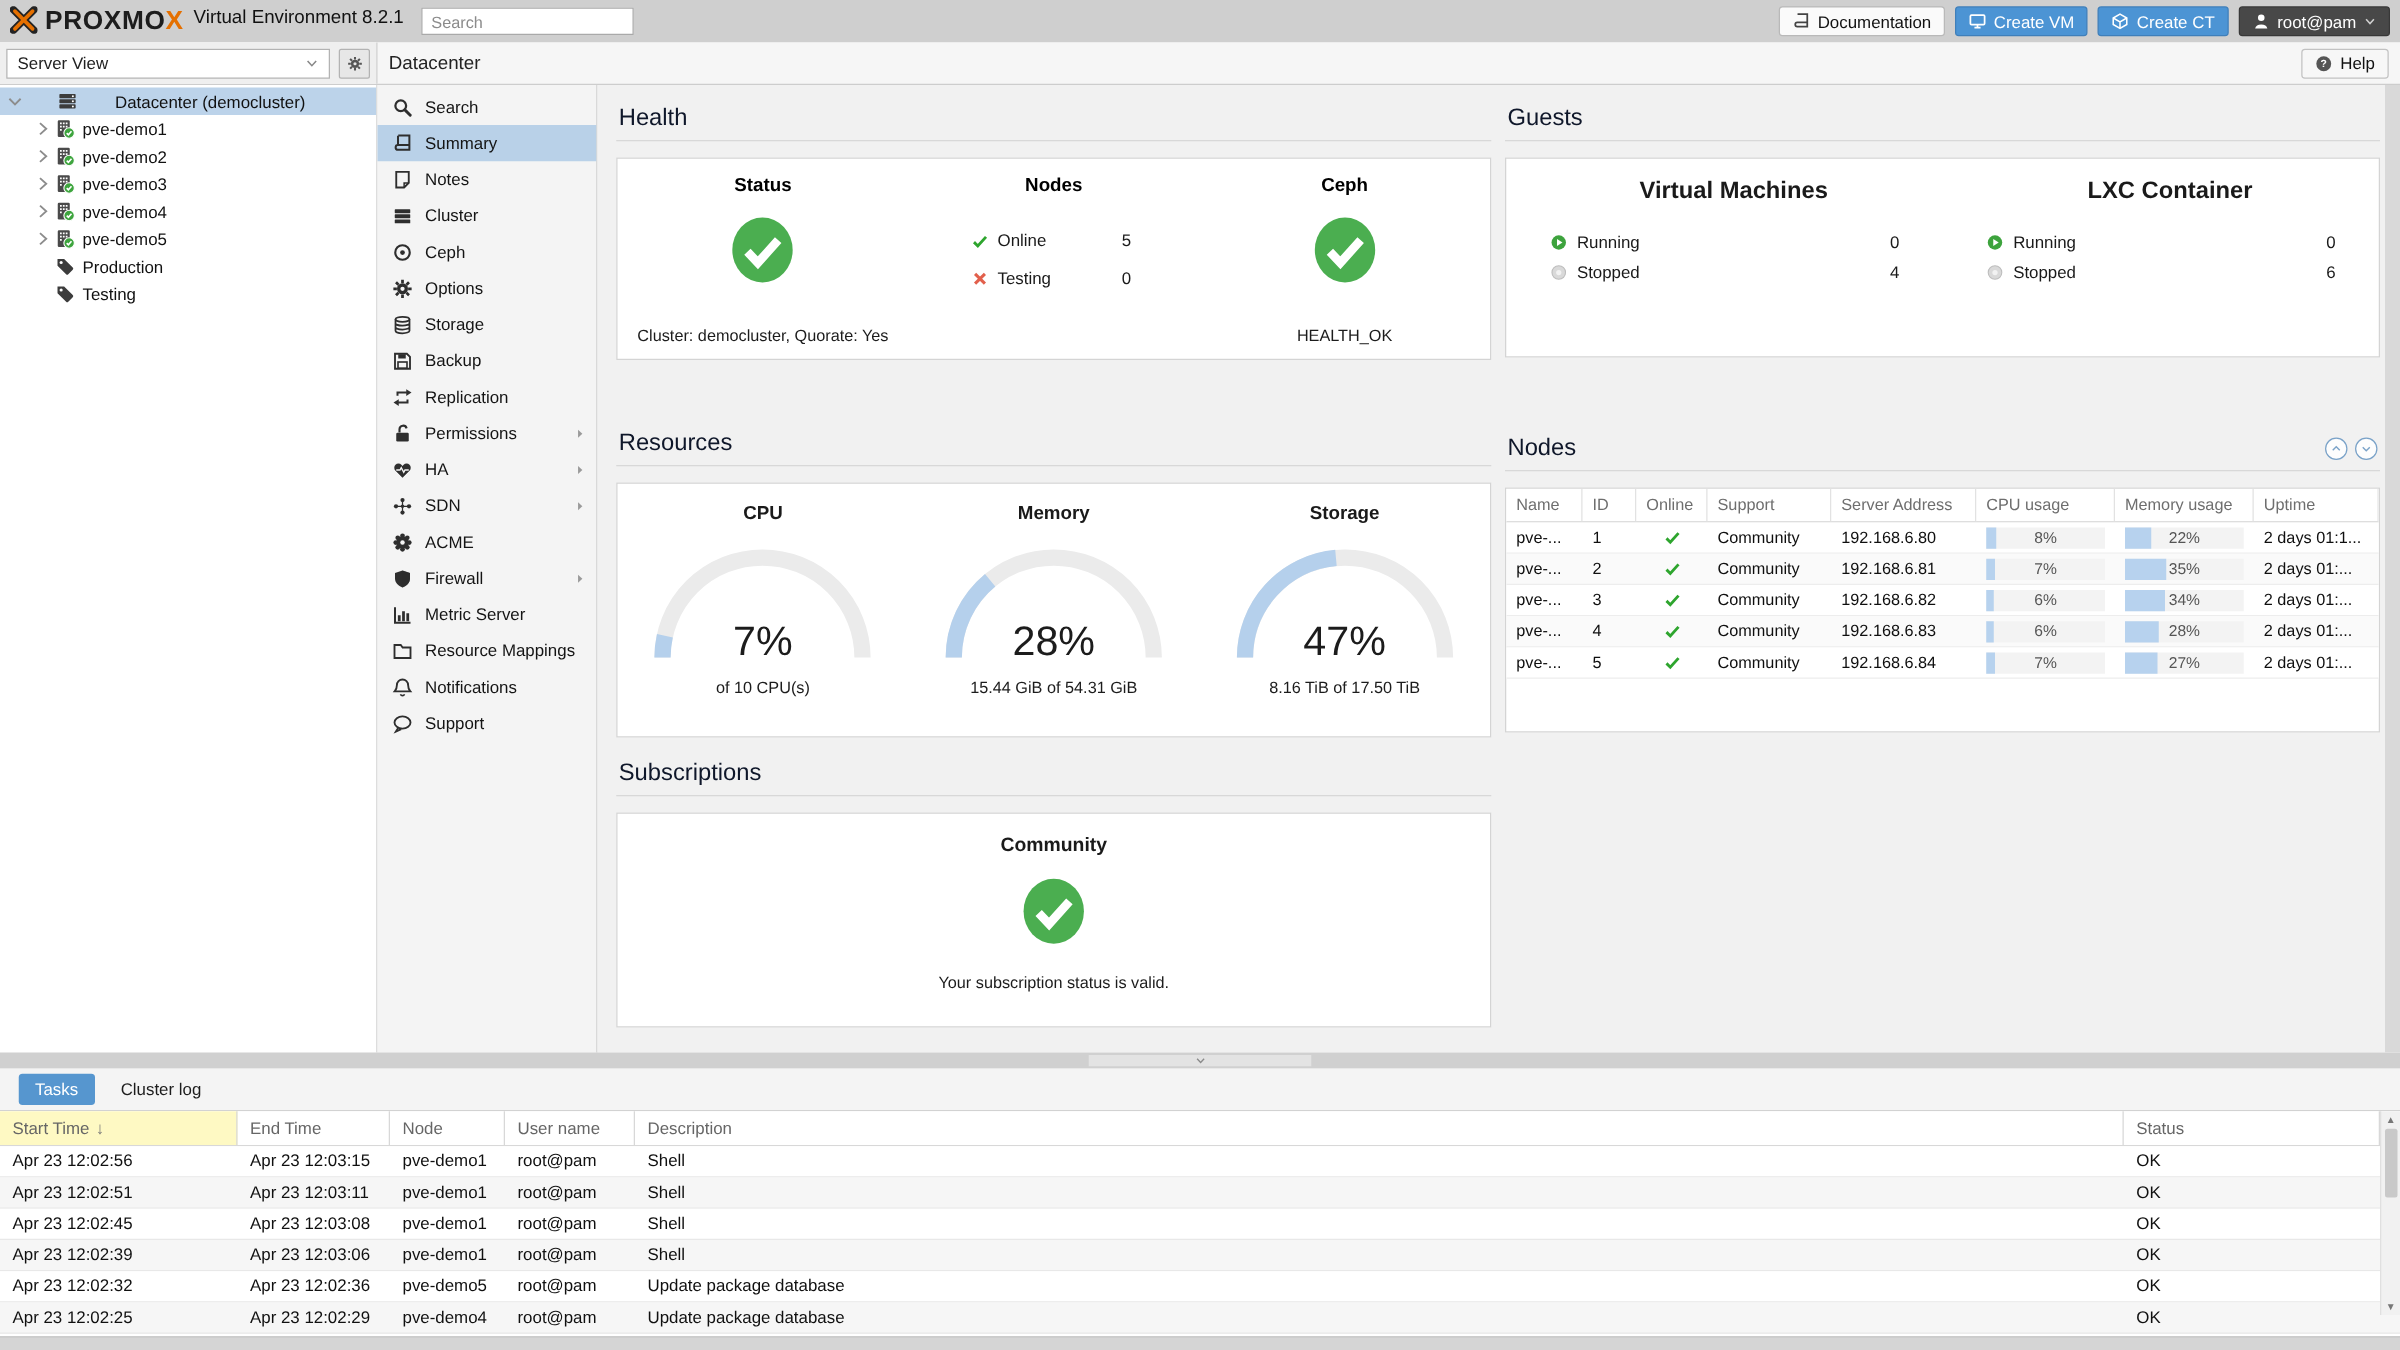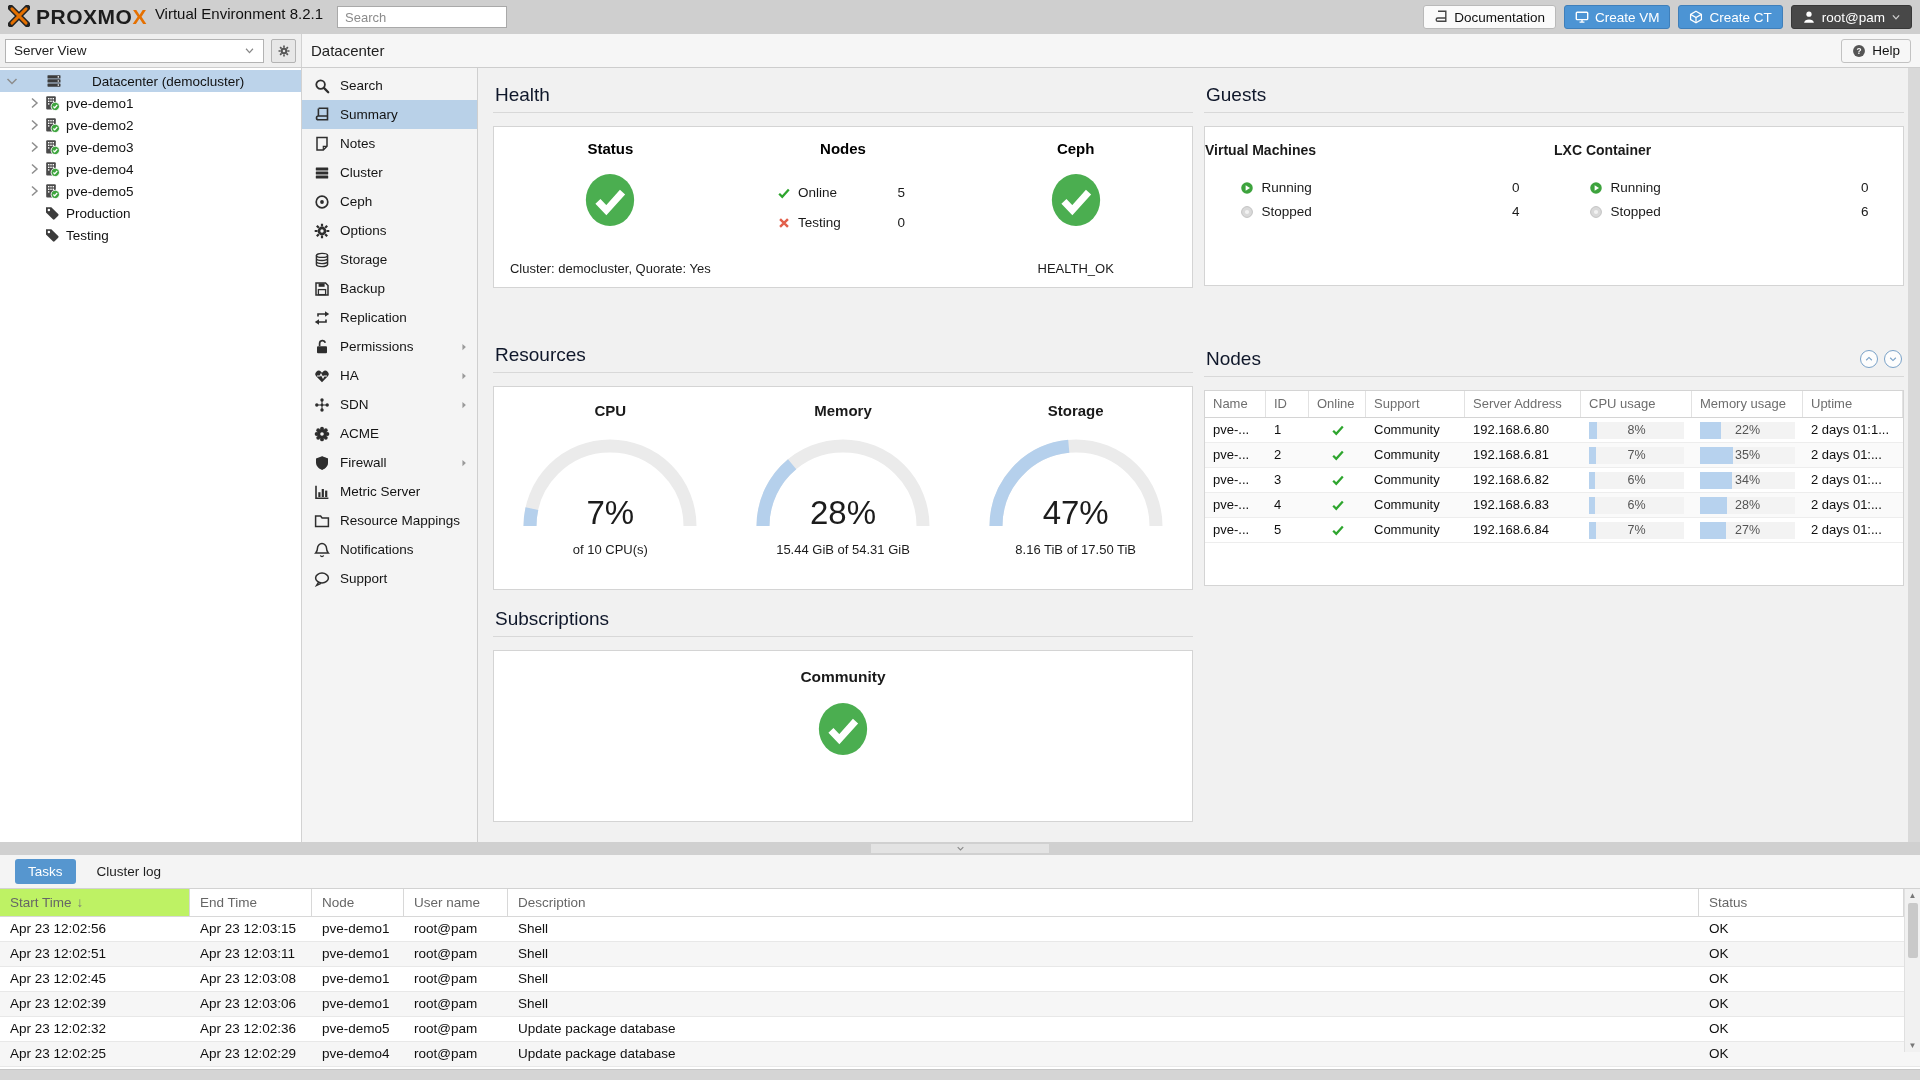--- a/index.html
+++ b/index.html
@@ -78,7 +78,7 @@
   .h-row .val { margin-left:auto; padding-right:4px; }
   .g-box { height:160px; display:flex; }
   .g-grp { flex:1; padding-top:15px; }
-  .g-grp-head { font-size:14px; font-weight:bold; }
+  .g-grp-head { text-align:center; font-size:19px; font-weight:bold;padding-left:15px; }
   .g-rows { width:280px; margin:22px auto 0; }
   .g-row { display:flex; align-items:center; gap:8px; font-size:13.5px; margin-bottom:9px; }
   .g-row .val { margin-left:auto; }

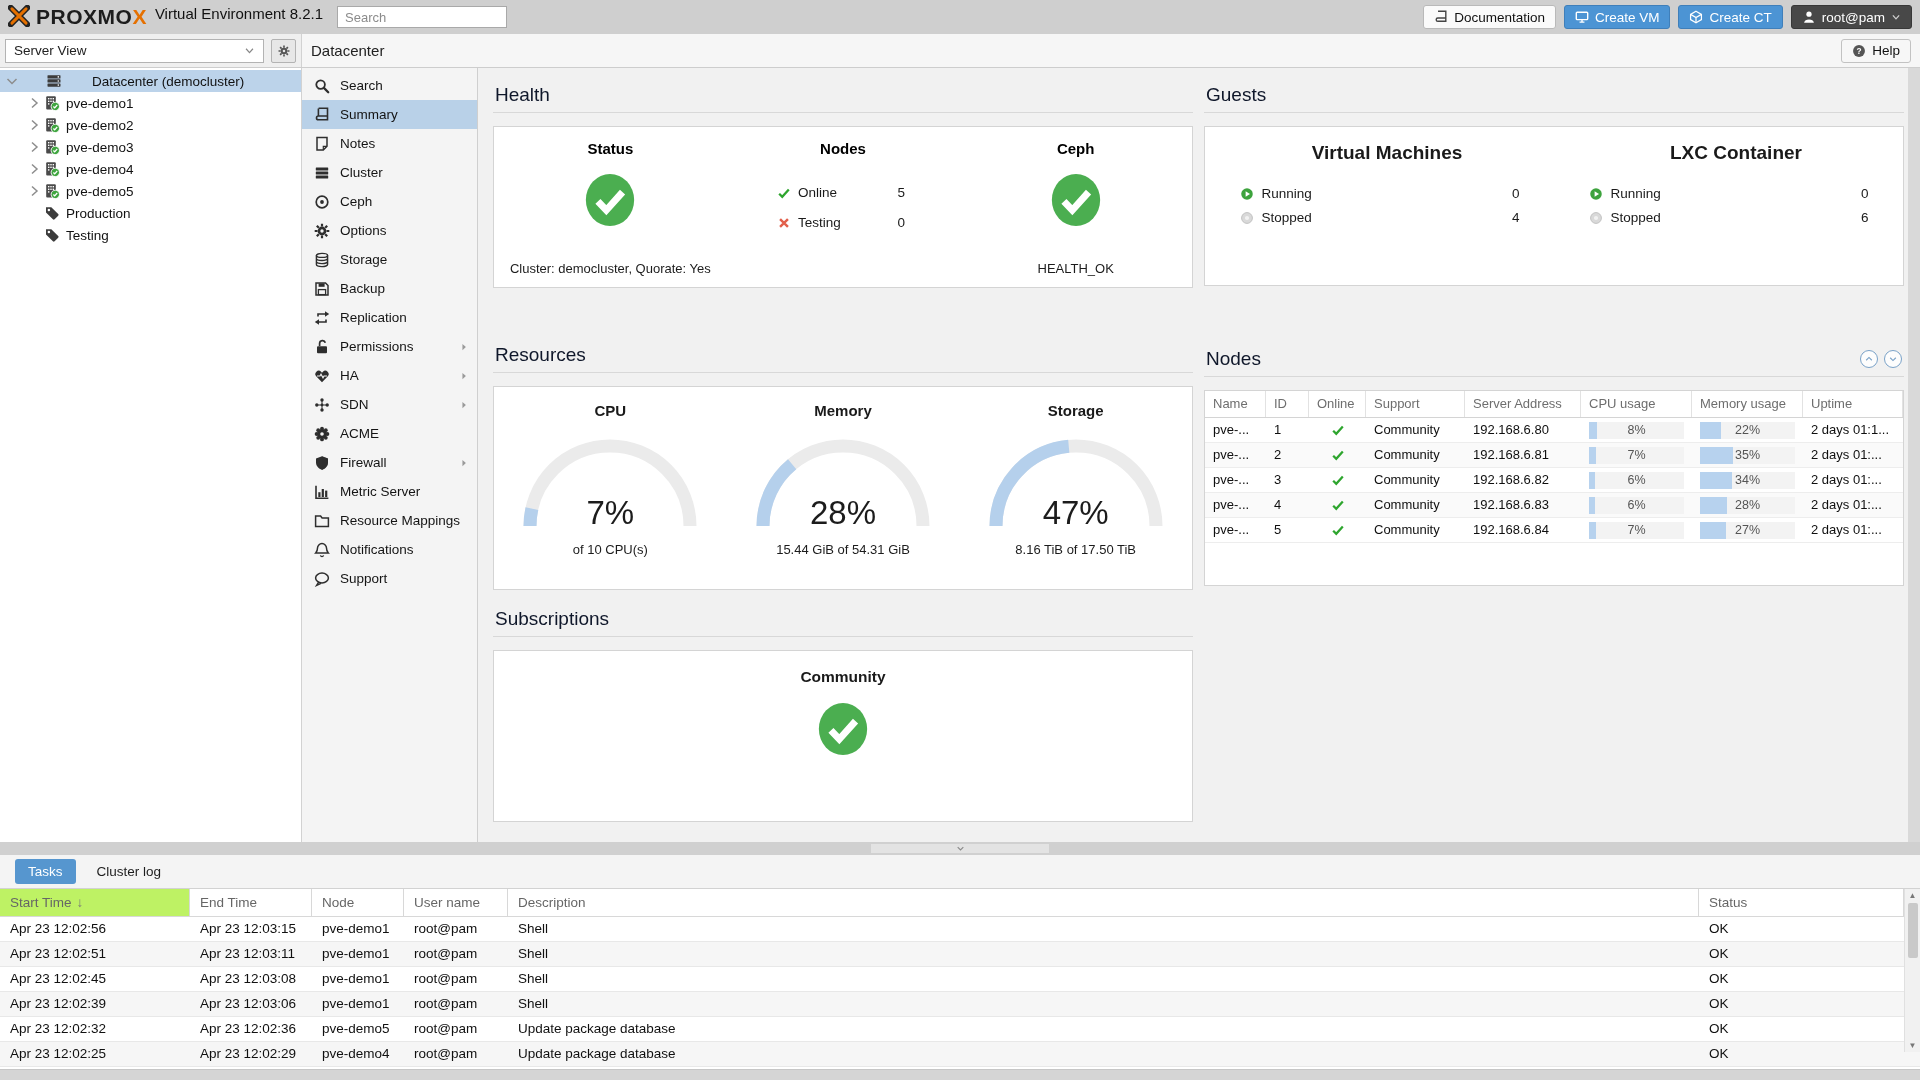--- a/index.html
+++ b/index.html
@@ -720,6 +720,7 @@
                   <path d="M15 31.5l9 9.5 17.5-19.5" stroke="#fff" stroke-width="7.5" fill="none"></path>
                 </svg>
               </span>
+            <div class="s-msg">Your subscription status is valid.</div>
           </div>
         </div>
 

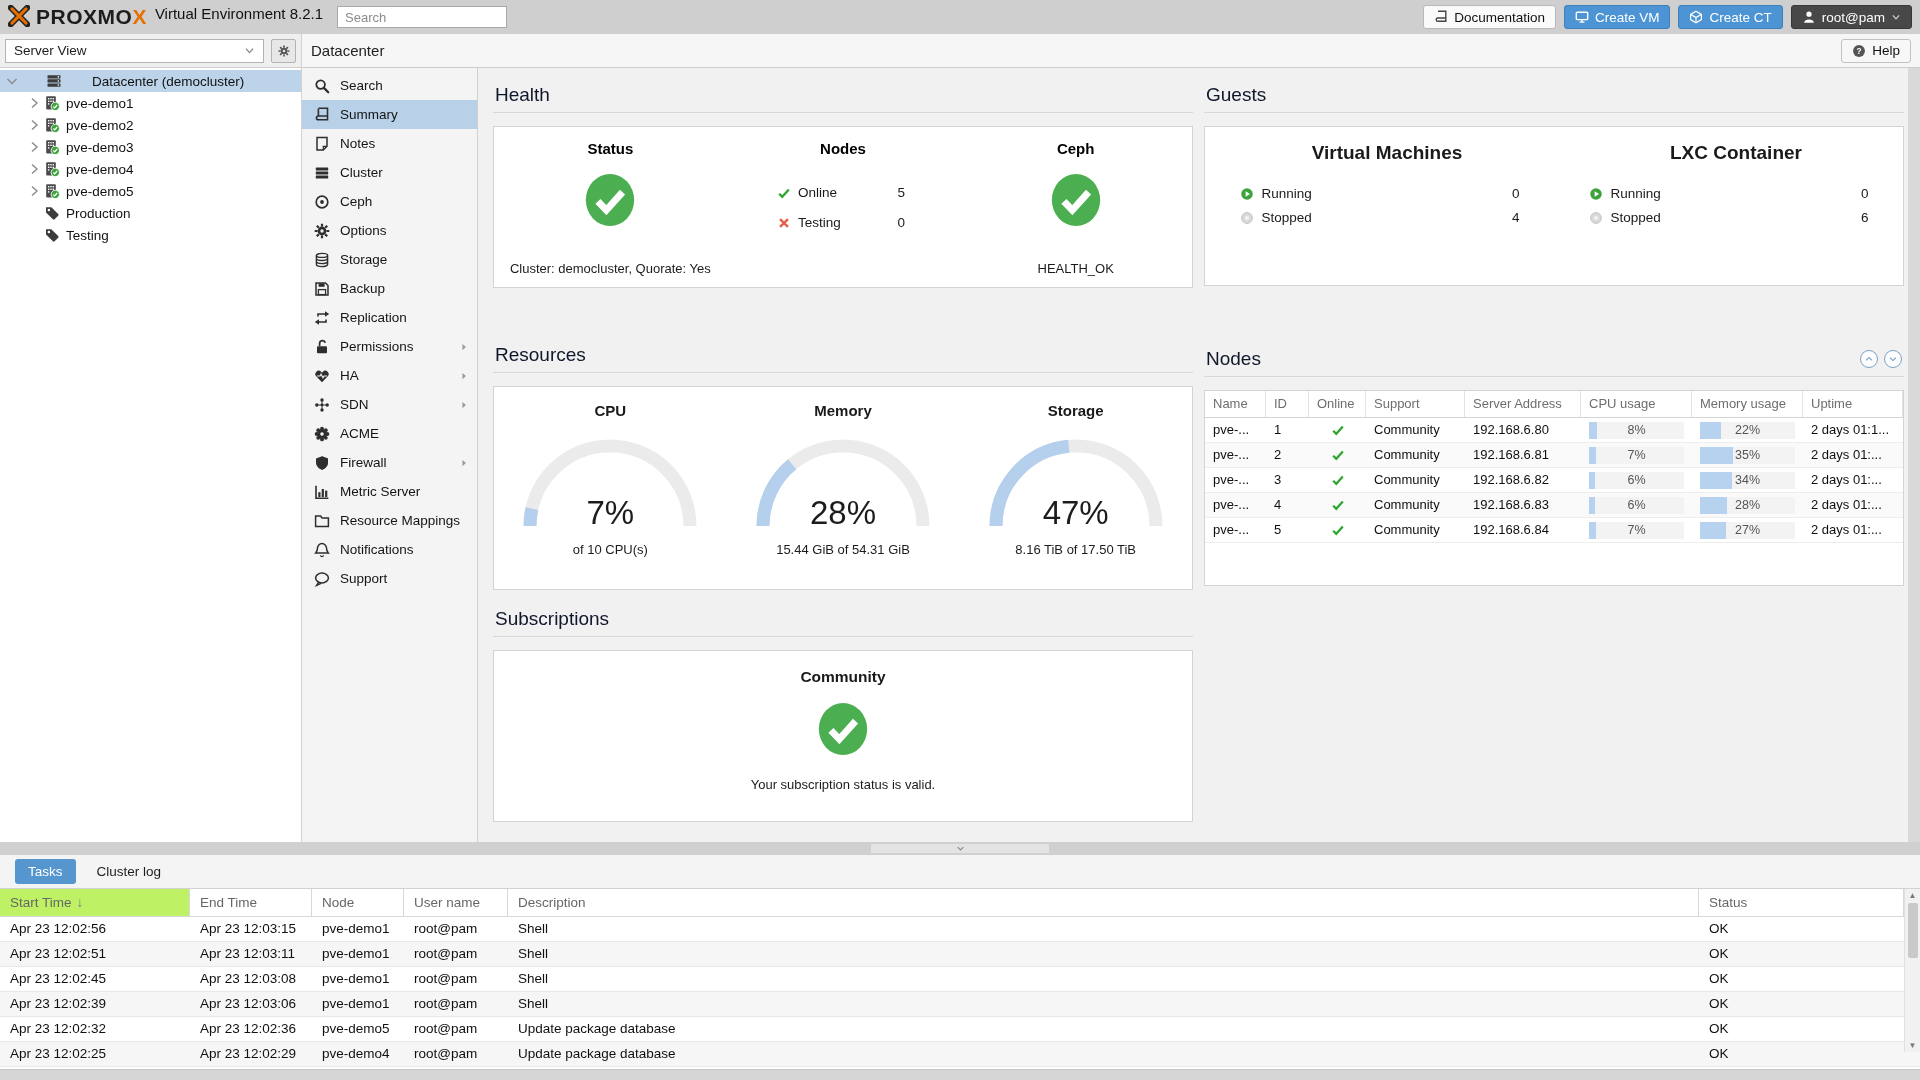--- a/index.html
+++ b/index.html
@@ -133,7 +133,7 @@
   .t-hrow { display:flex; height:28px; border-bottom:1px solid #d8d8d8; background:#fff; padding-right:16px; }
   .t-hcell { font-size:13.5px; color:#666; line-height:27px; padding:0 10px; border-right:1px solid #d8d8d8;
              flex:none; white-space:nowrap; }
-  .t-hcell.sorted { background:#bef264; }
+  .t-hcell.sorted { background:#fef9c3; }
   .t-hcell .arr { color:#777; margin-left:5px; }
   .t-rows { position:relative; }
   .t-row { display:flex; height:25px; border-bottom:1px solid #e8e8e8; background:#fff; padding-right:16px; }

